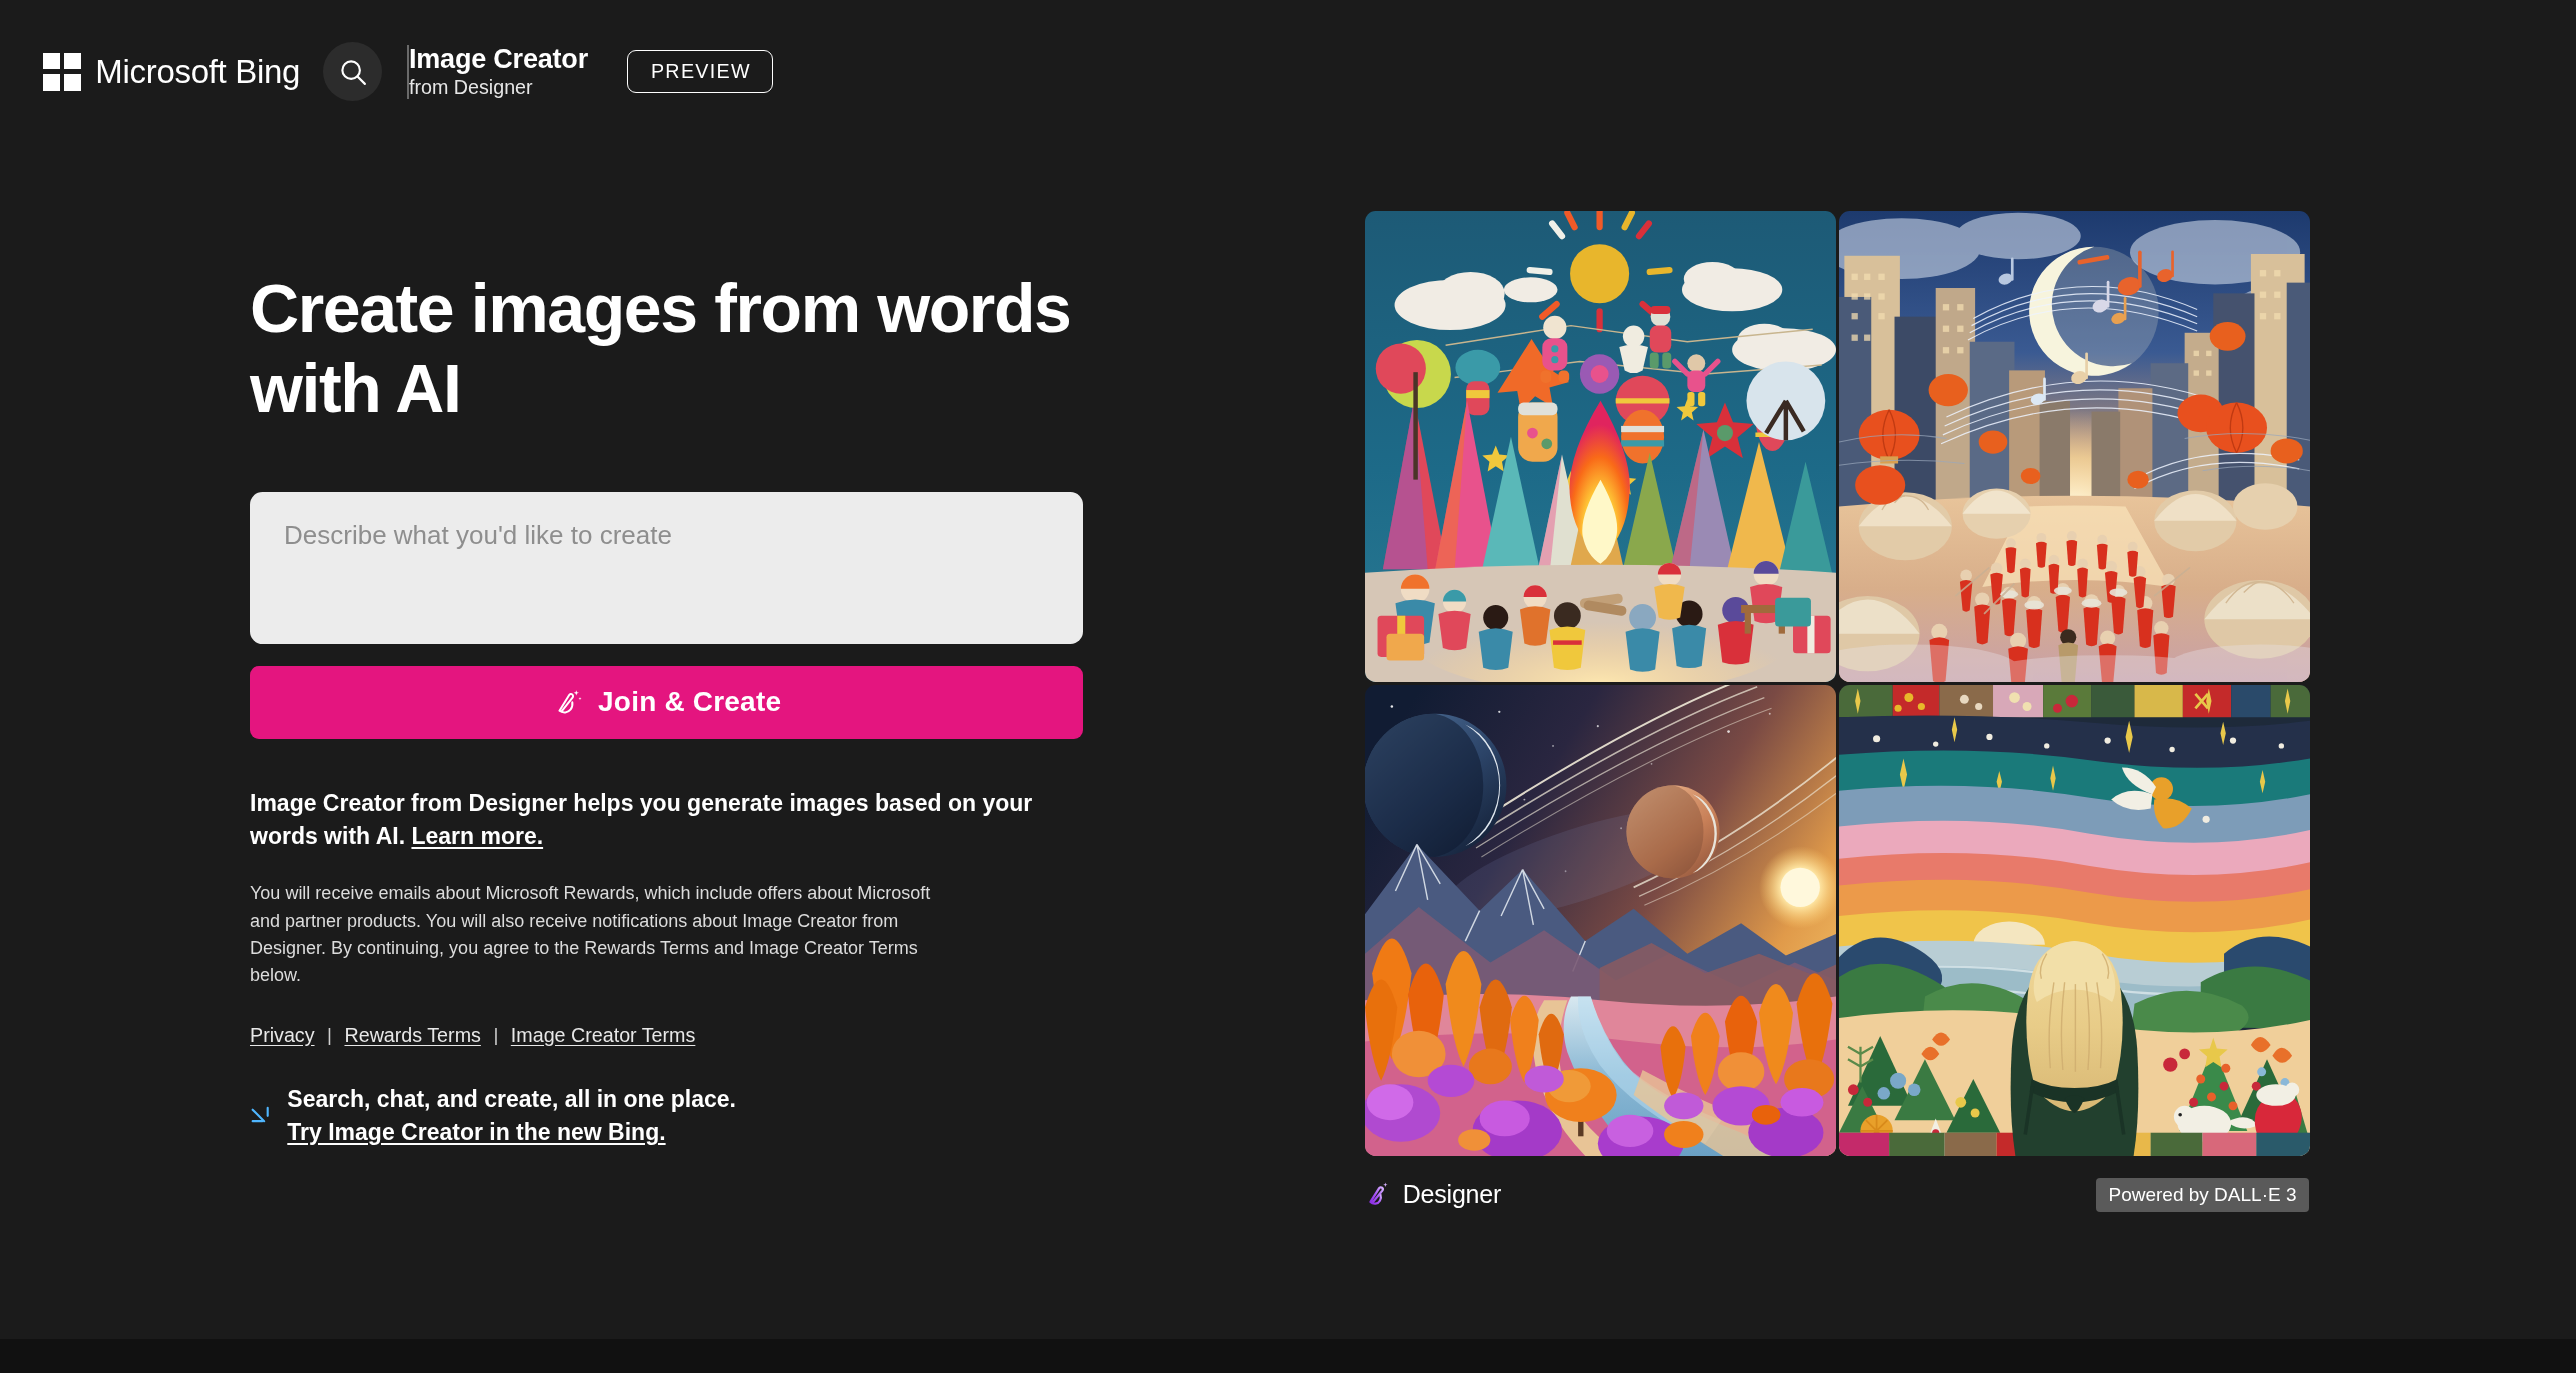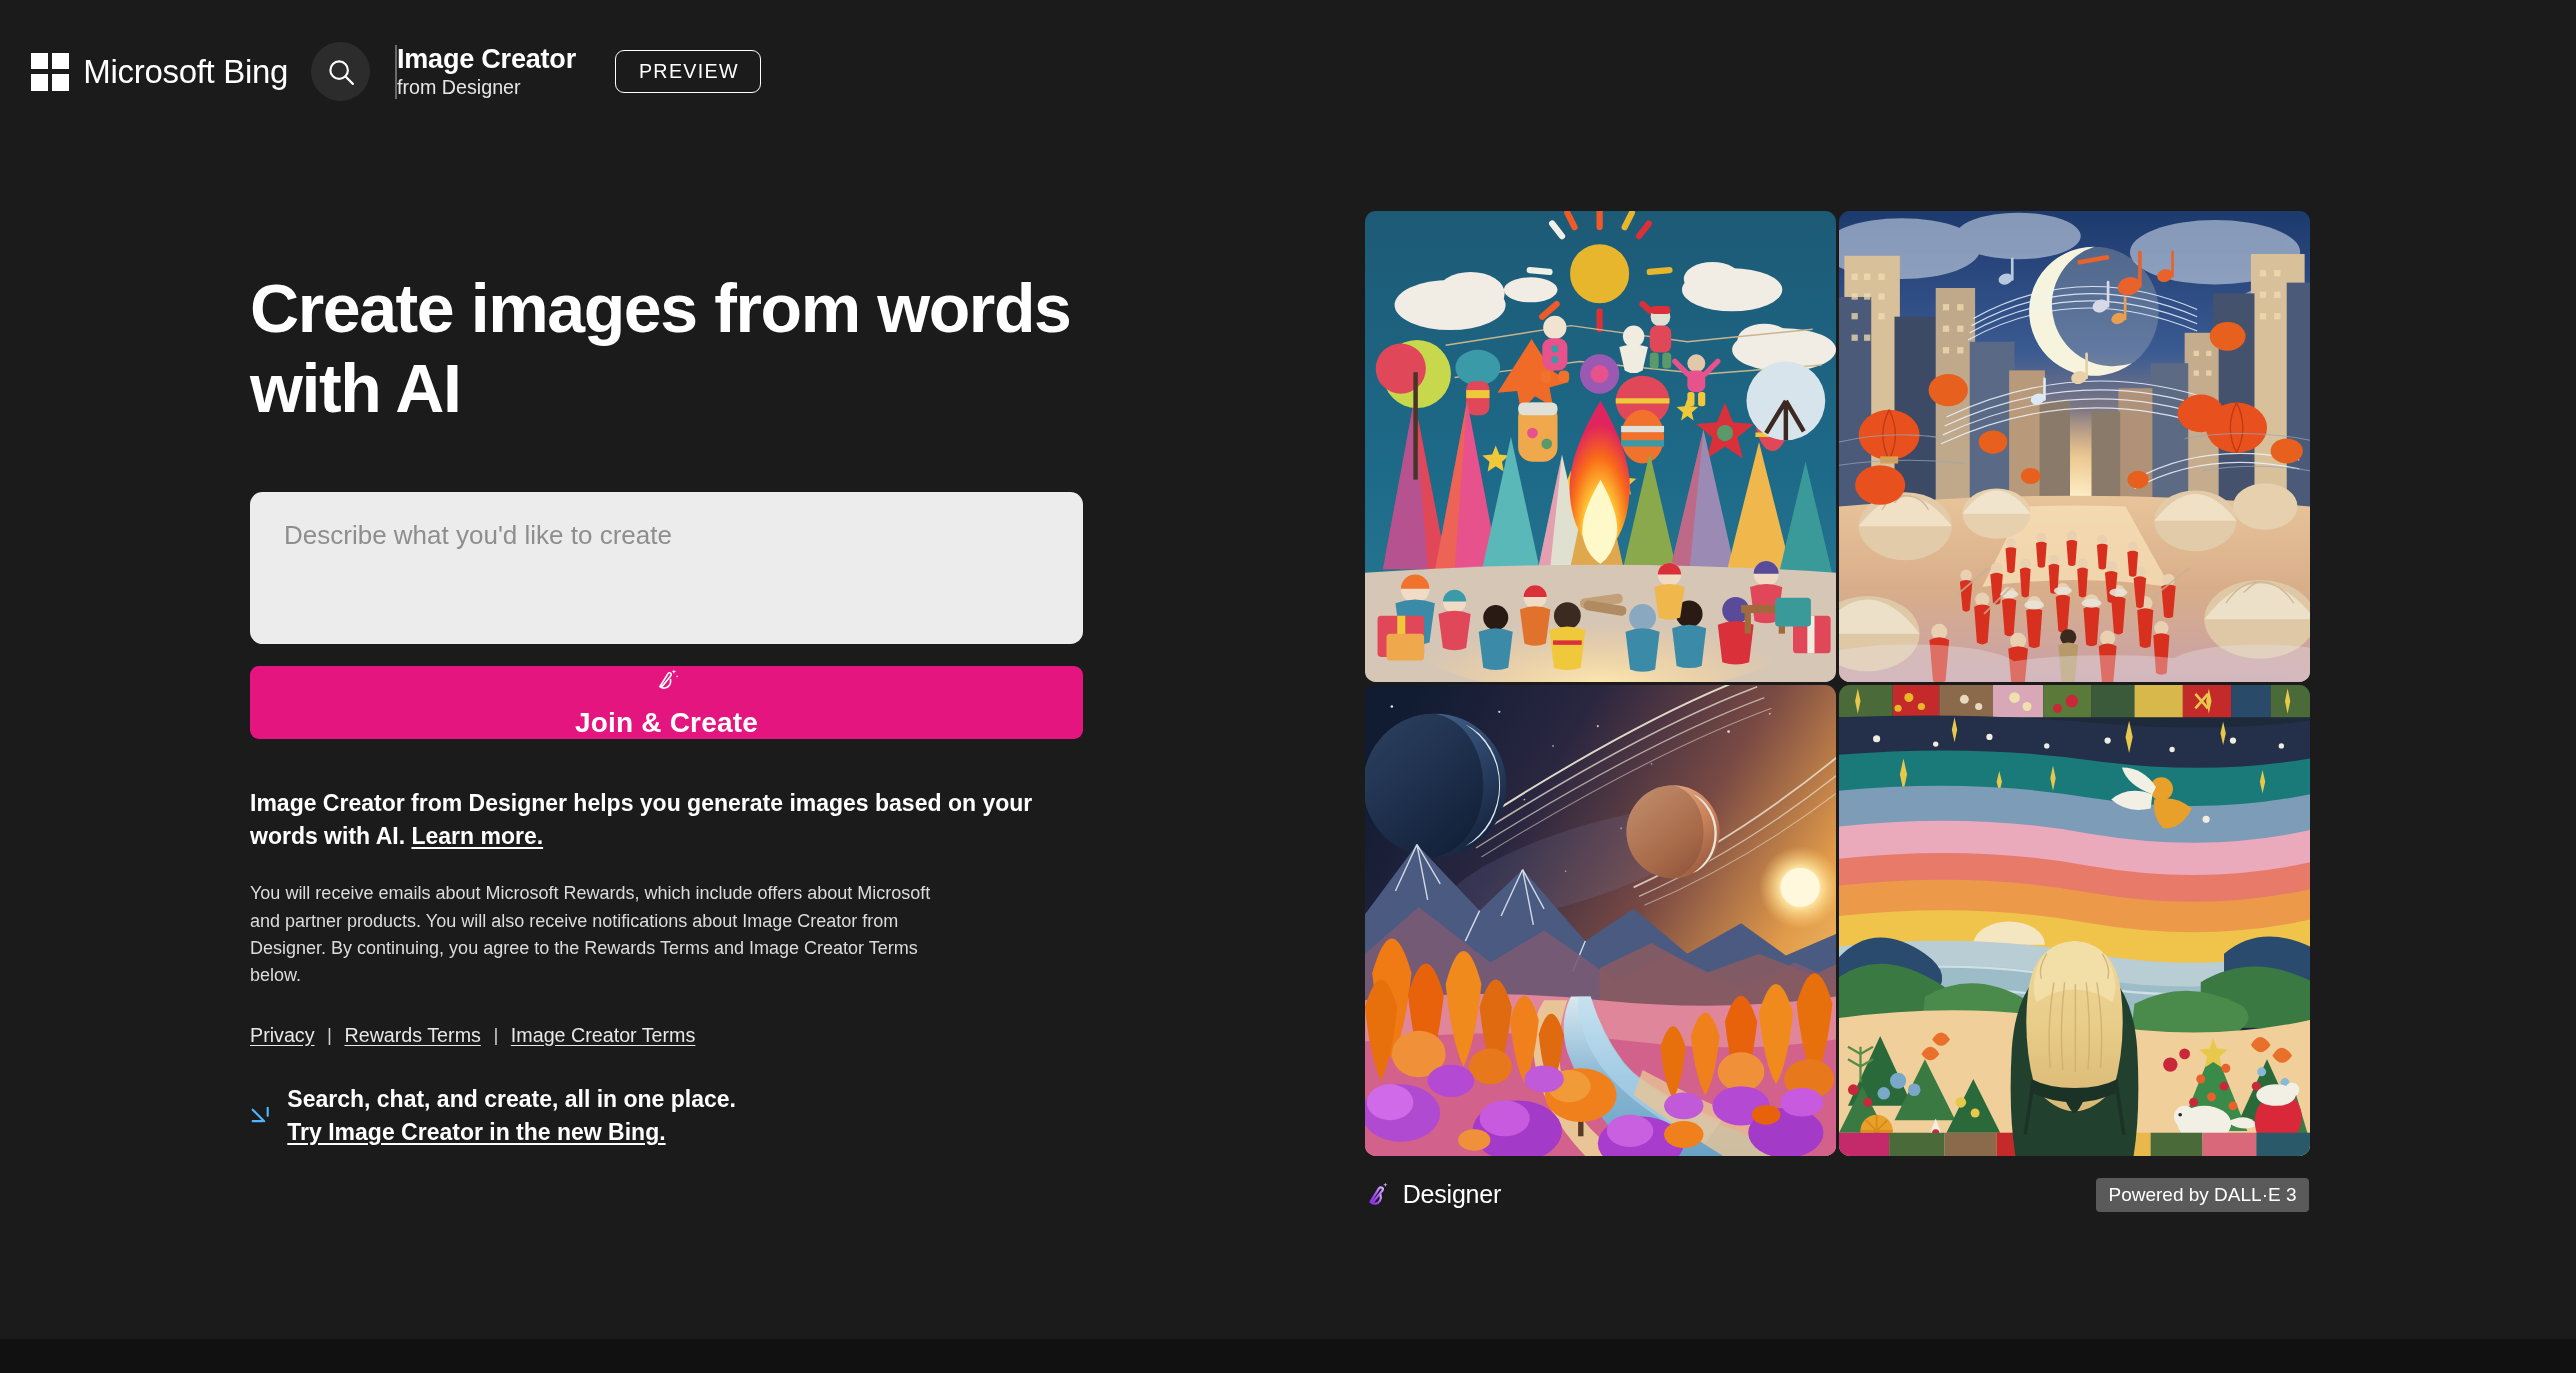--- a/index.html
+++ b/index.html
@@ -39,7 +39,7 @@
     width: 2576px; height: 143px;
     display: flex;
     align-items: center;
-    padding-left: 31px;
+    padding-left: 43px;
   }
 
   .ms-logo-wrap {

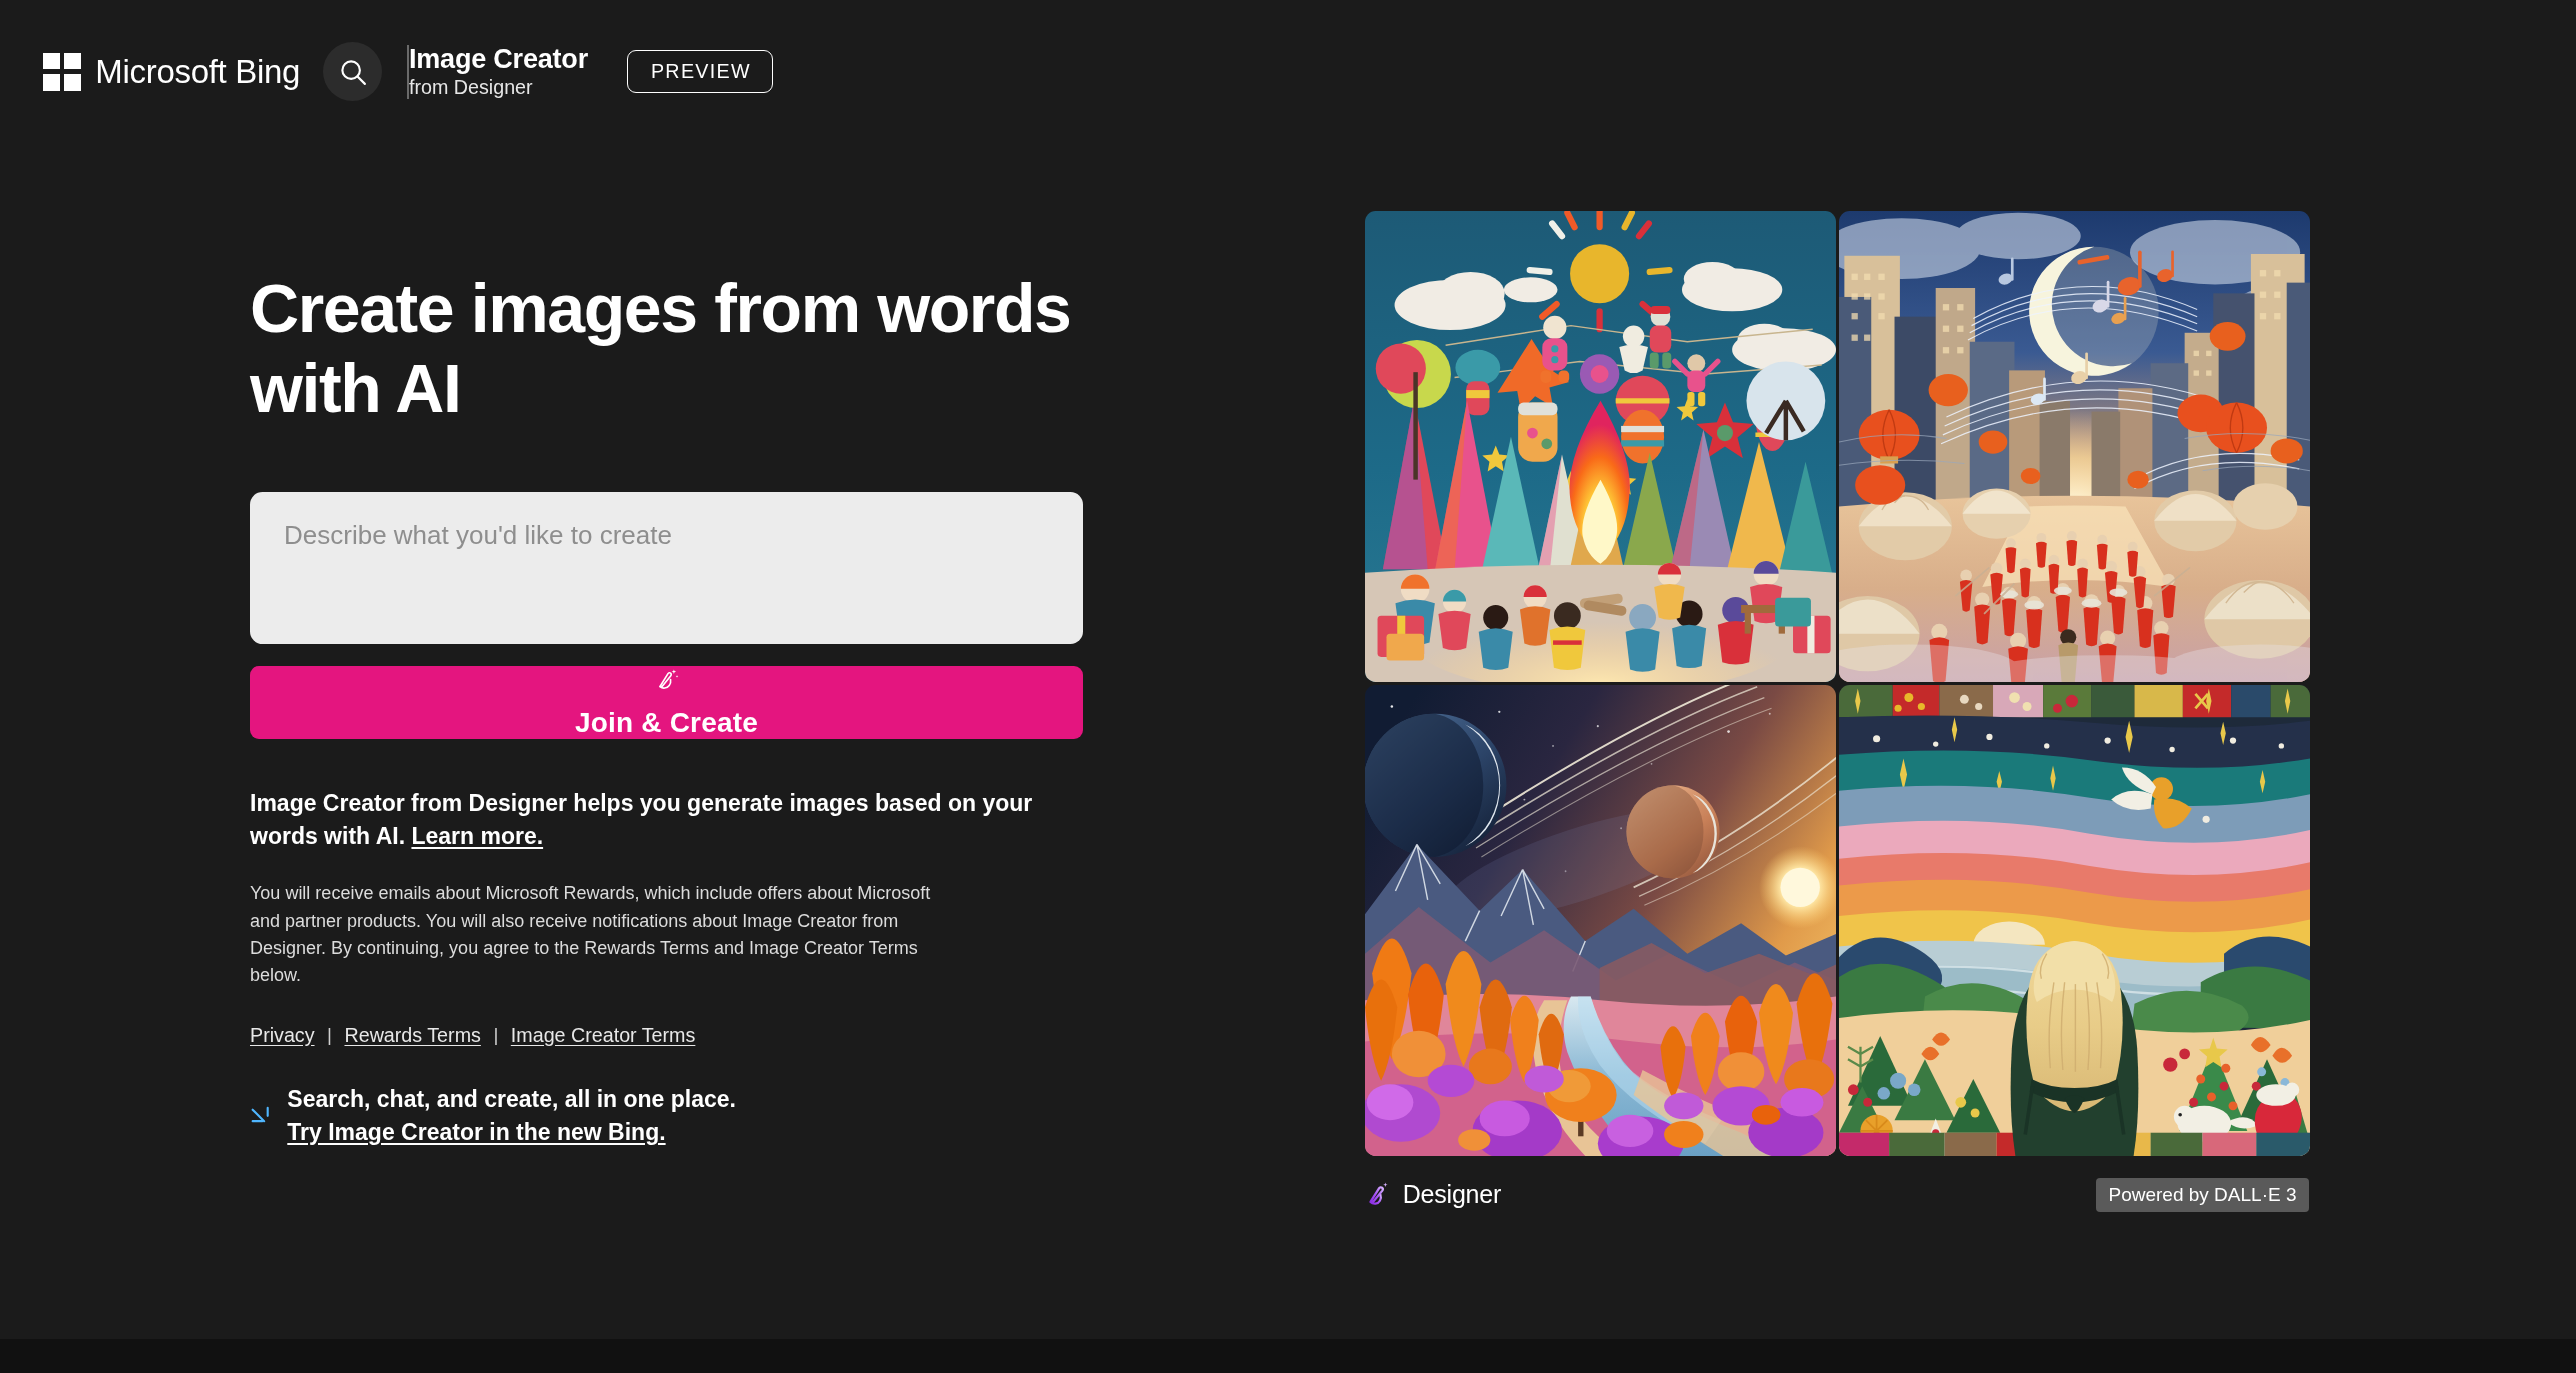--- a/index.html
+++ b/index.html
@@ -168,7 +168,6 @@
     justify-content: center;
     gap: 14.3px;
     cursor: pointer;
-    flex-direction: column;
   }
 
   .blurb {

